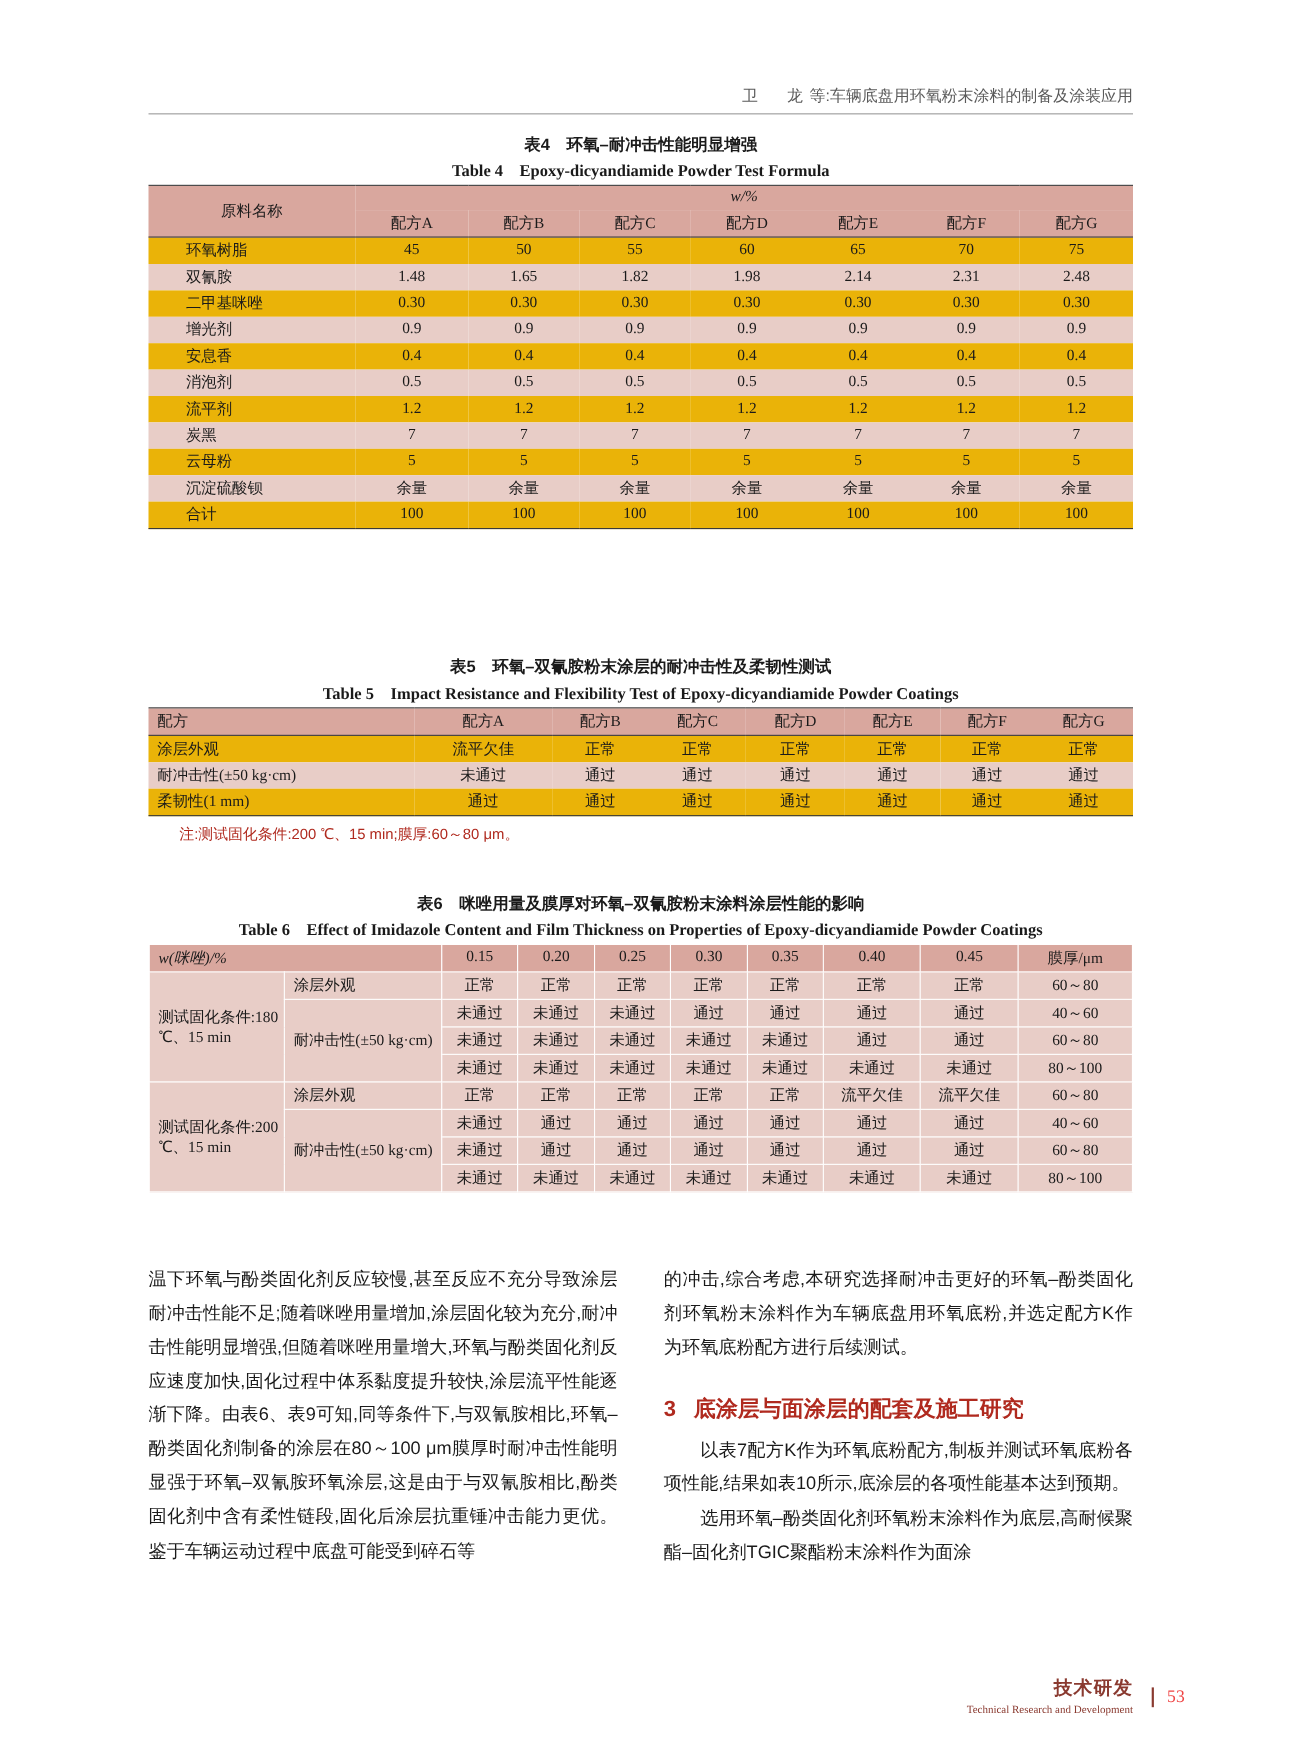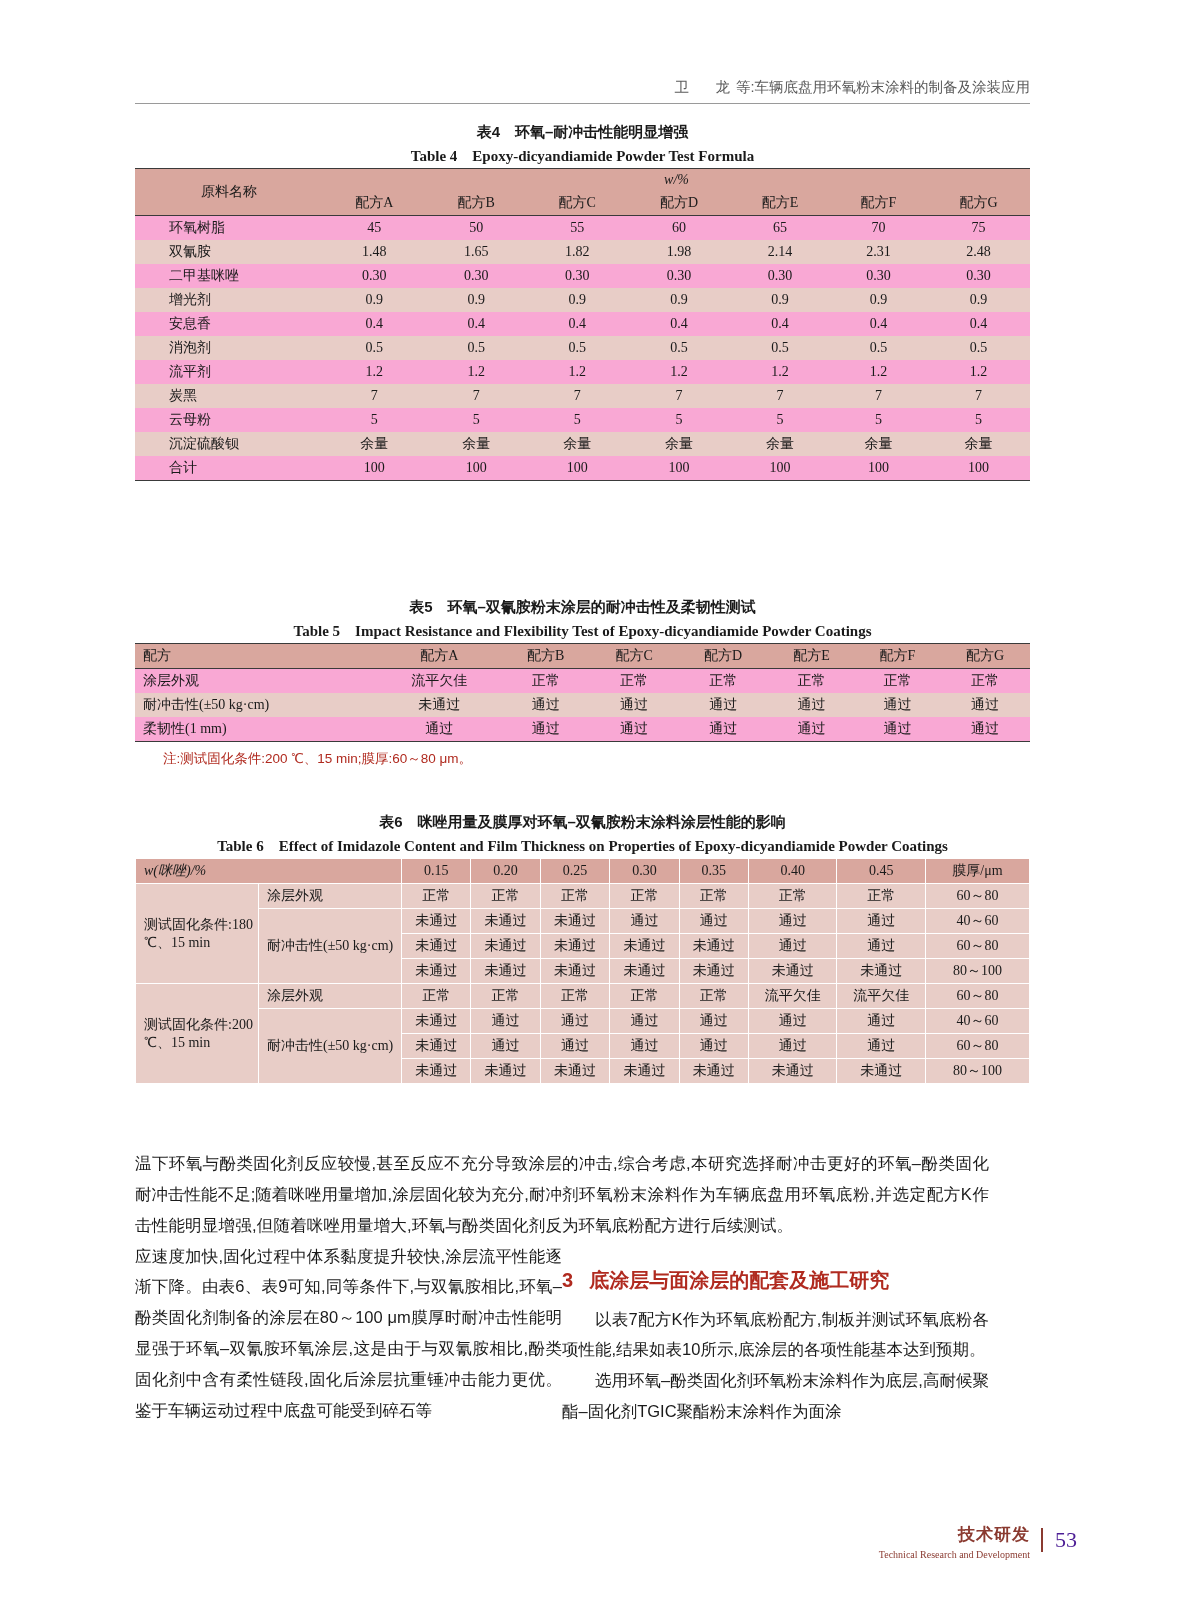--- a/index.html
+++ b/index.html
@@ -63,7 +63,7 @@
     font-weight: normal;
   }
   .rowA { background: #e8cdc7; }
-  .rowB { background: #f9a8d4; }
+  .rowB { background: #eab308; }
   .hdr  { background: #d9a79e; }
   .lbl  { text-align: left; padding-left: 34px; }
   .topline { border-top: 1.6px solid #3a3a3a; }

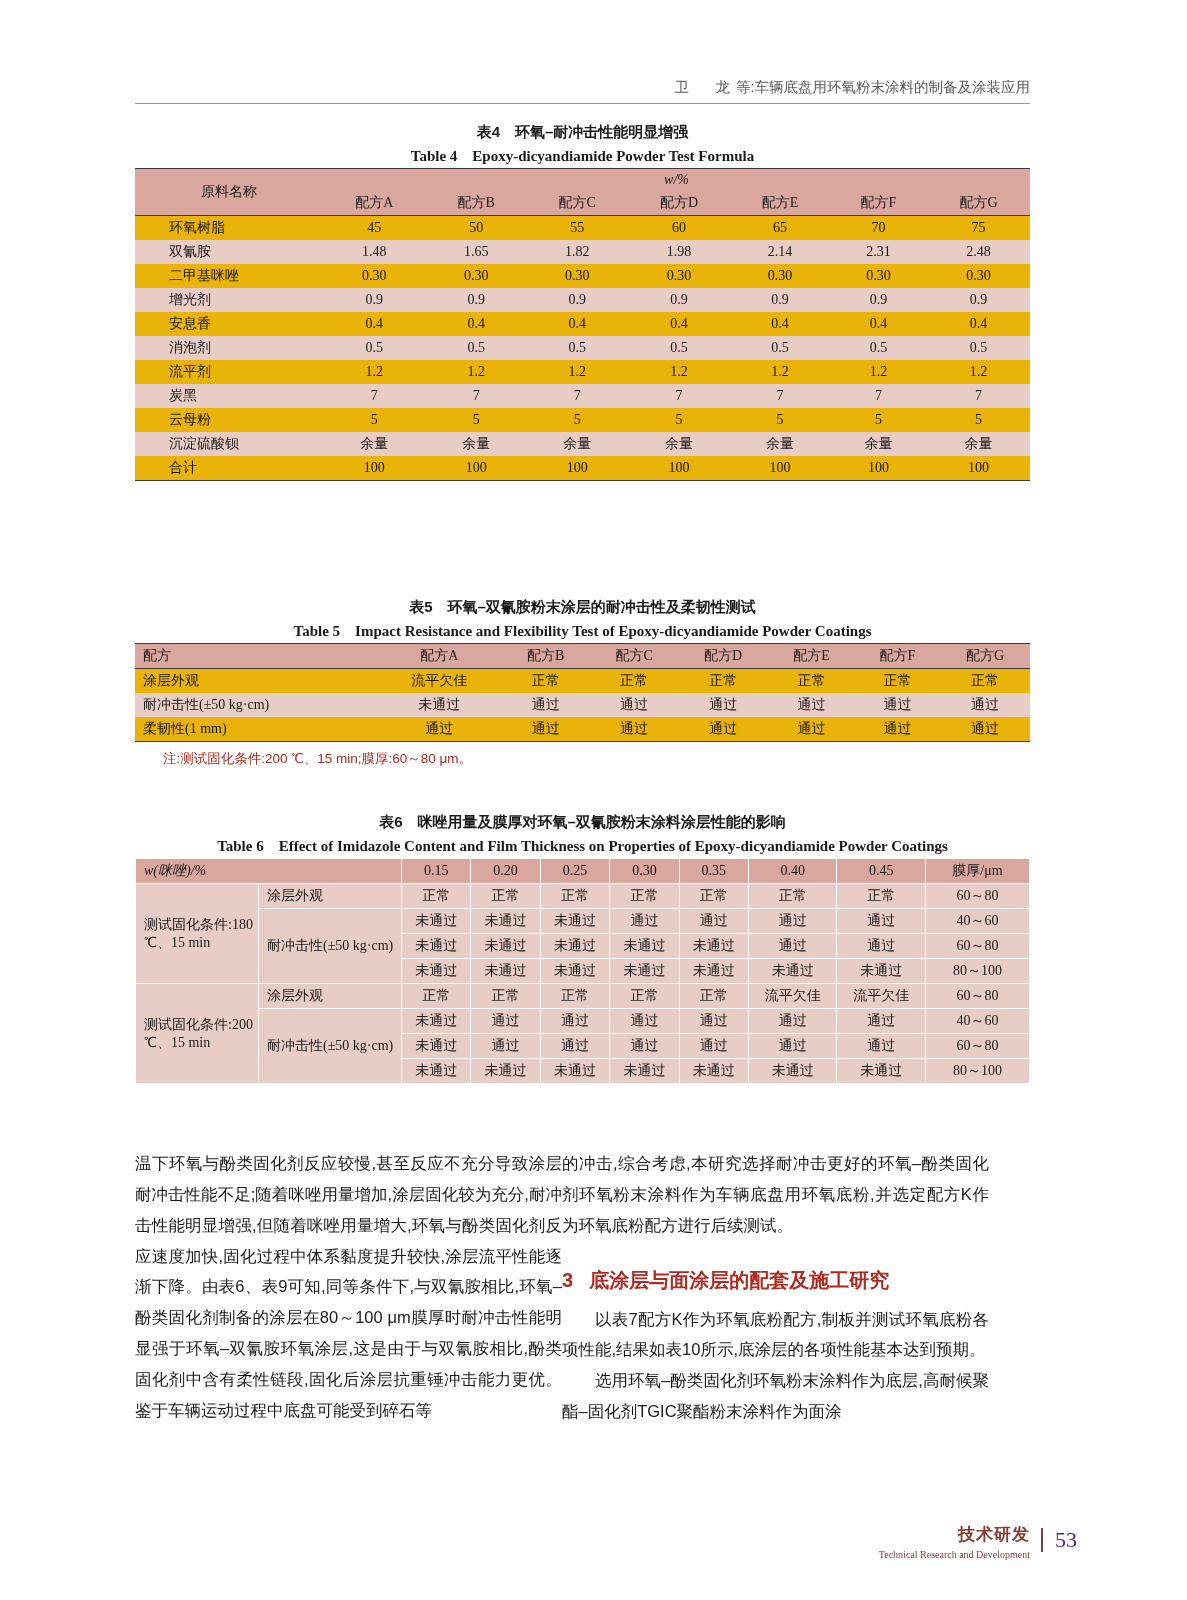--- a/index.html
+++ b/index.html
@@ -86,6 +86,7 @@
     left: 135px;
     width: 895px;
     display: flex;
+    gap: 42px;
   }
   .col { width: 427px; }
   p.body {

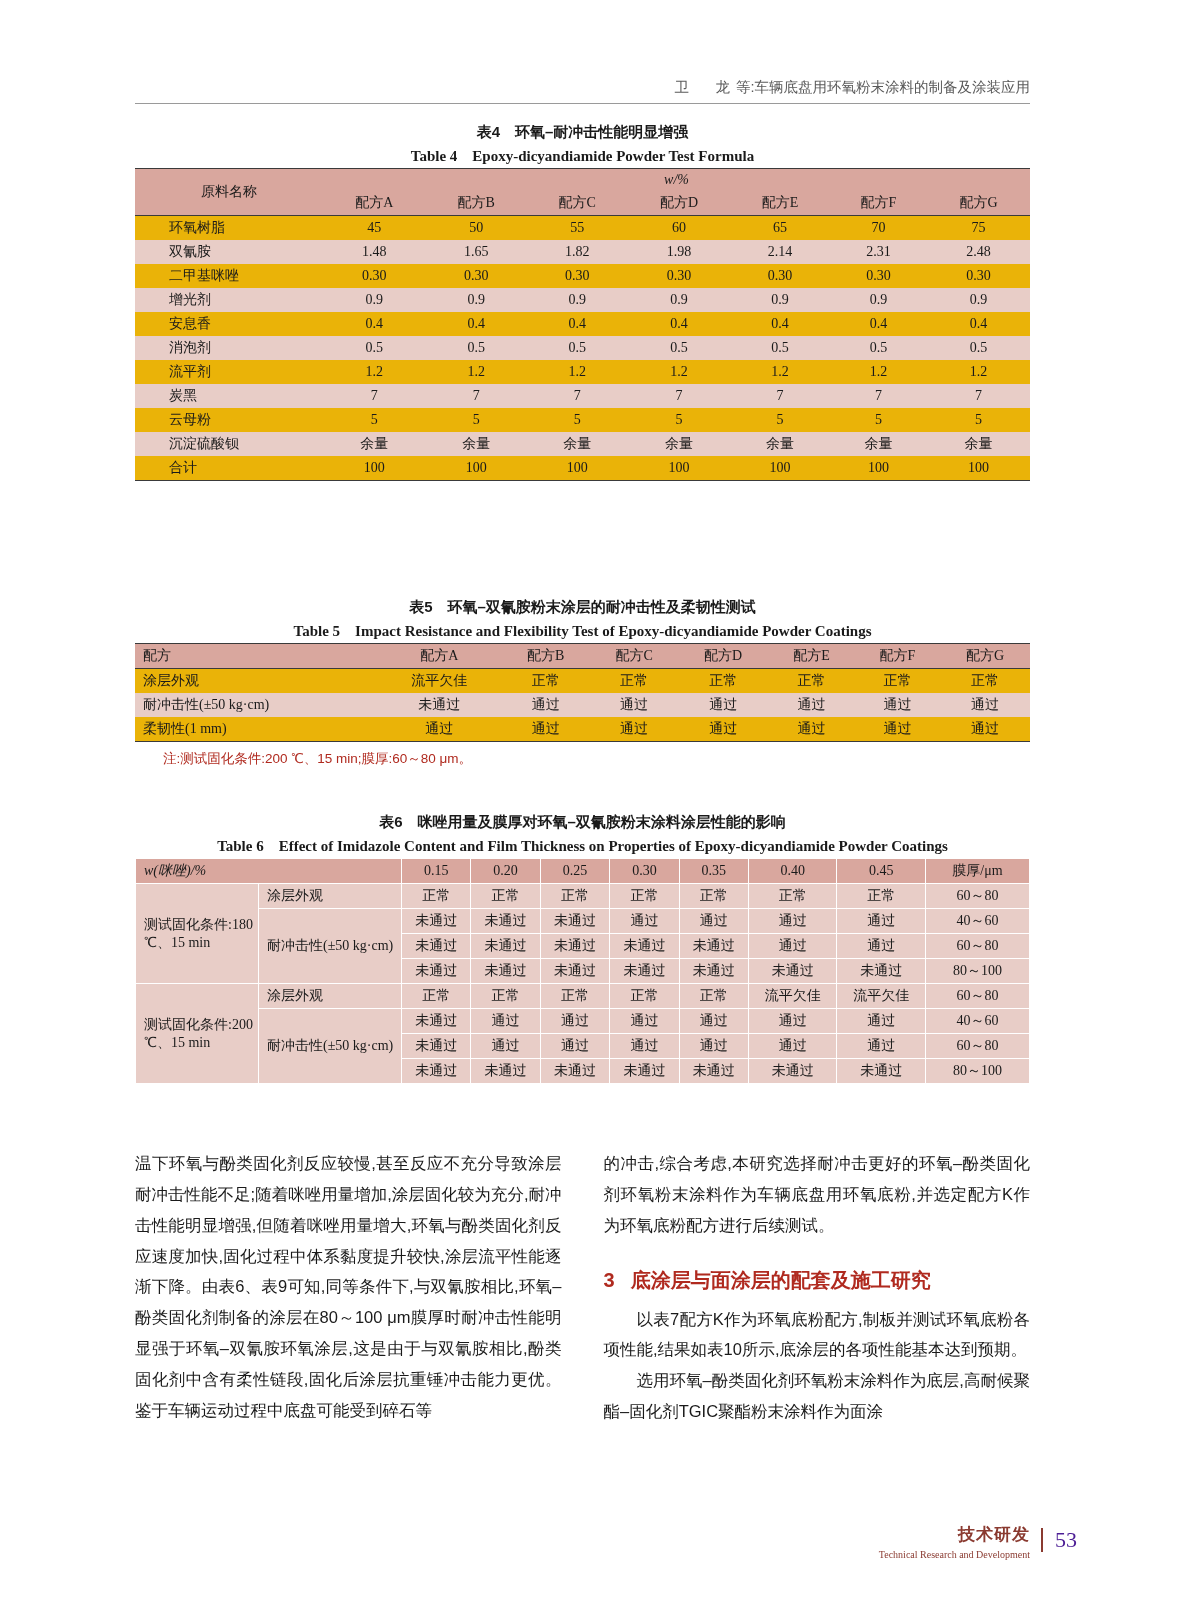--- a/index.html
+++ b/index.html
@@ -130,8 +130,8 @@
     position: absolute;
     bottom: 48px;
     right: 110px;
-    font-size: 22px;
-    color: #4c1d95;
+    font-size: 16px;
+    color: #ef4444;
     font-family: "Liberation Serif", serif;
     border-left: 2px solid #8a3a30;
     padding-left: 12px;

